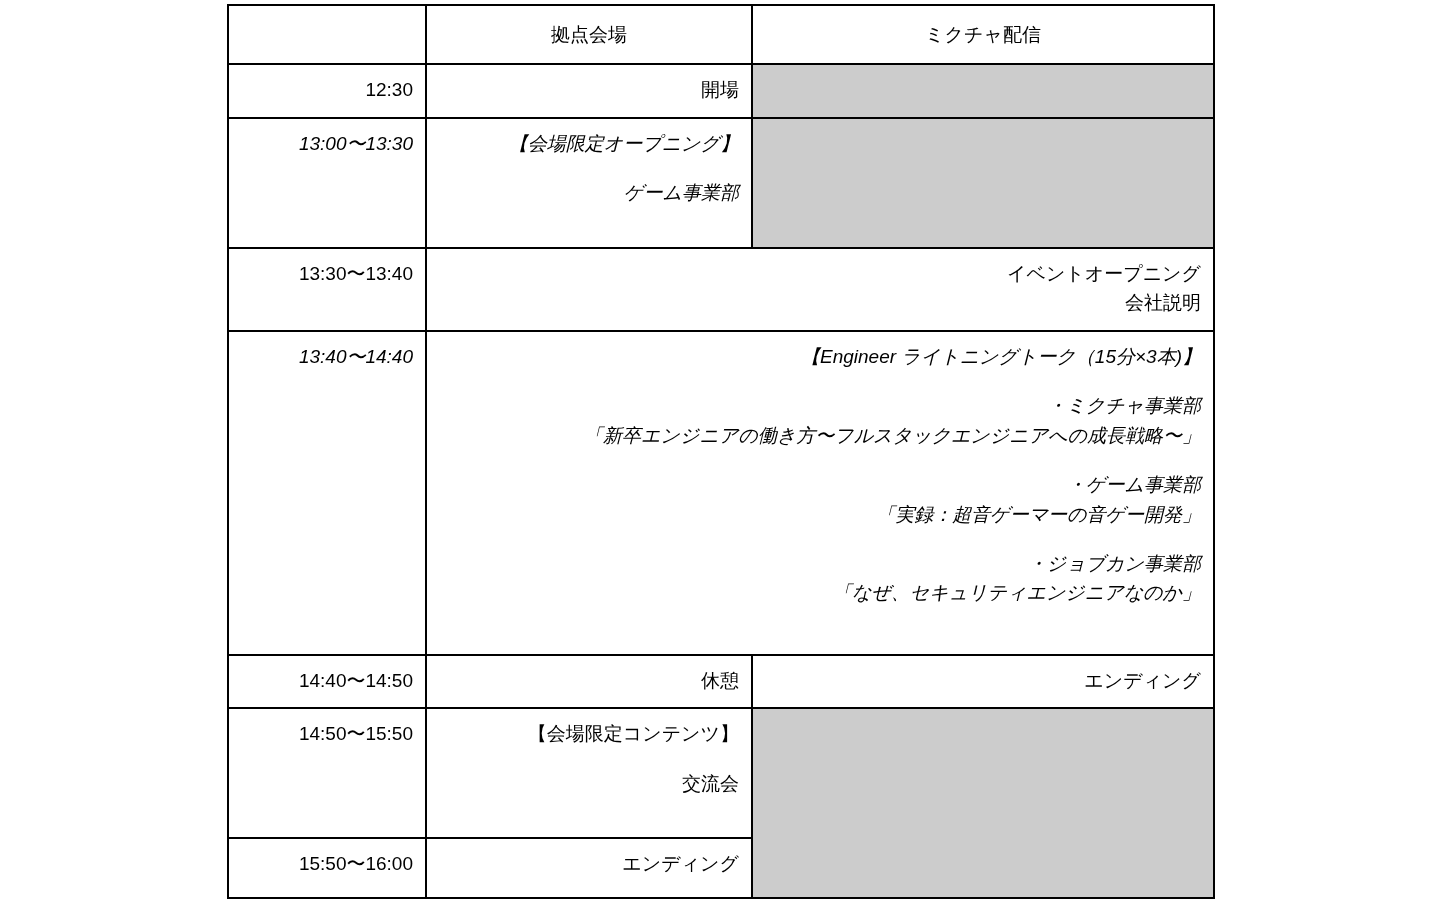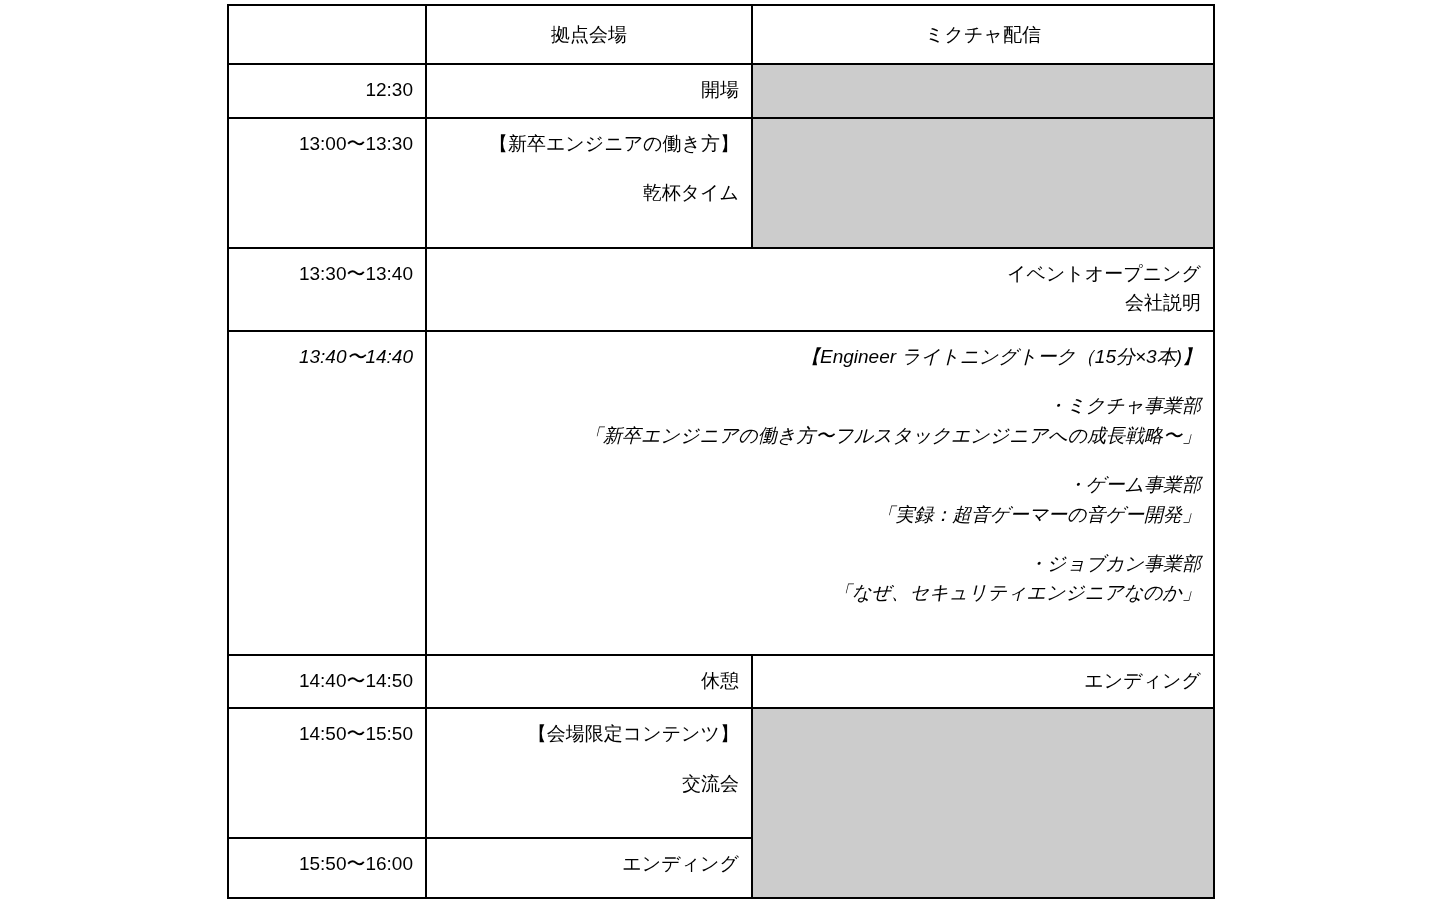--- a/index.html
+++ b/index.html
@@ -61,7 +61,7 @@
   
   tr.r-head   td, tr.r-head   th { height: 26px; }
   tr.r-open   td { height: 24px; }
-  tr.r-cheers td { height: 106px; }
+  tr.r-cheers td { height: 106px; font-style: italic; }
   tr.r-evopen td { height: 48px; }
   tr.r-lt     td { height: 300px; font-style: italic; }
   tr.r-break  td { height: 24px; border-radius: 26px; }

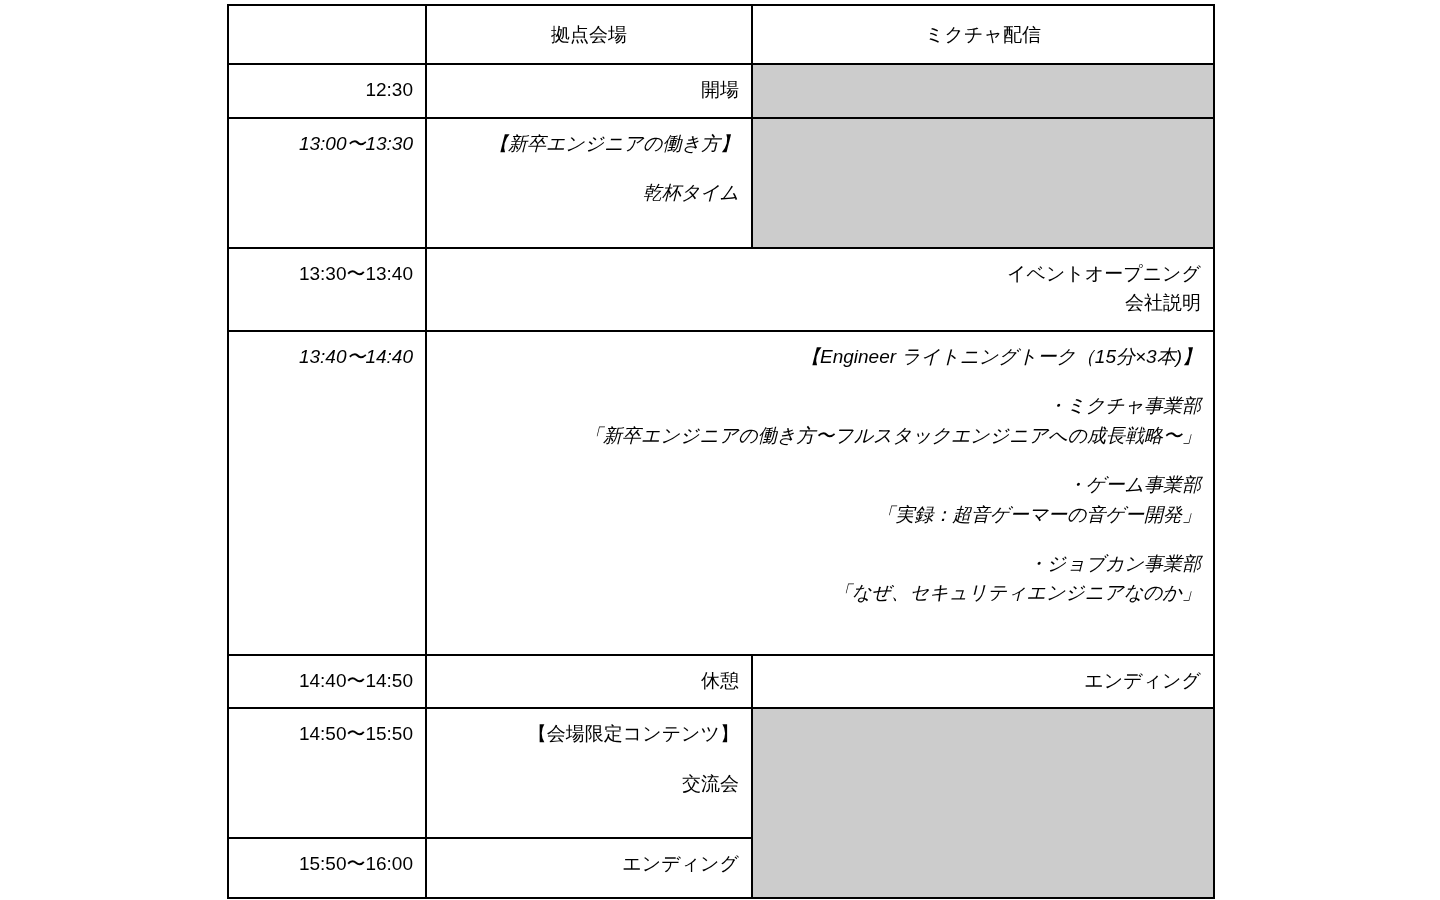--- a/index.html
+++ b/index.html
@@ -101,7 +101,7 @@
         <tr class="r-cheers">
           <td class="nowrap">13:00〜13:30</td>
           <td>
-            <span class="cell-line">【新卒エンジニアの働き方】</span>
+            <span class="cell-line">【会場限定オープニング】</span>
             <span class="blank-line"></span>
             <span class="cell-line">乾杯タイム</span>
           </td>

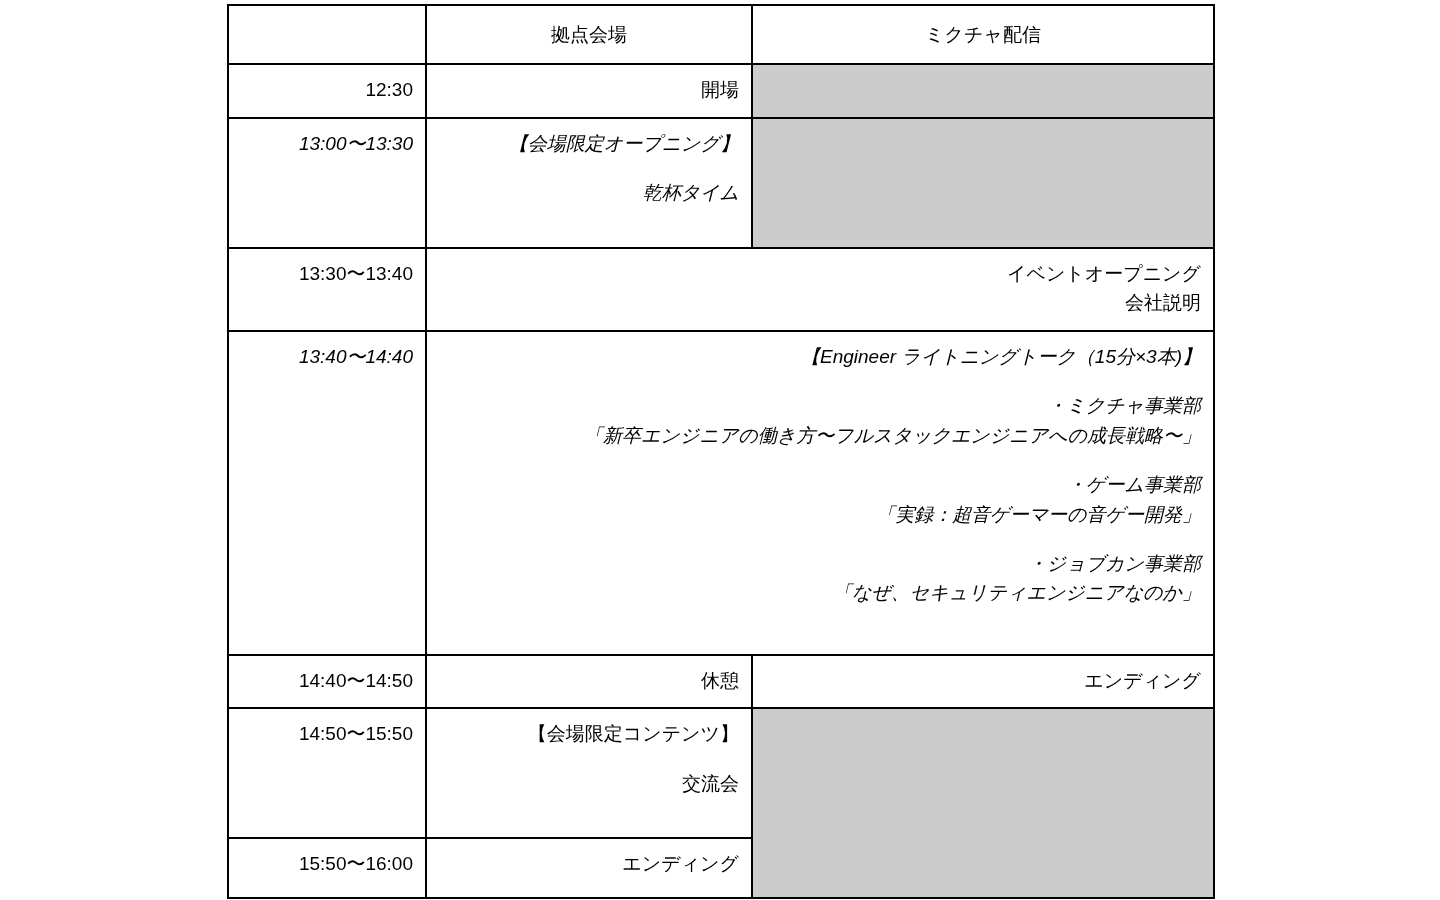--- a/index.html
+++ b/index.html
@@ -103,7 +103,7 @@
           <td>
             <span class="cell-line">【会場限定オープニング】</span>
             <span class="blank-line"></span>
-            <span class="cell-line">乾杯タイム</span>
+            <span class="cell-line">ゲーム事業部</span>
           </td>
           <td class="shaded"></td>
         </tr>

